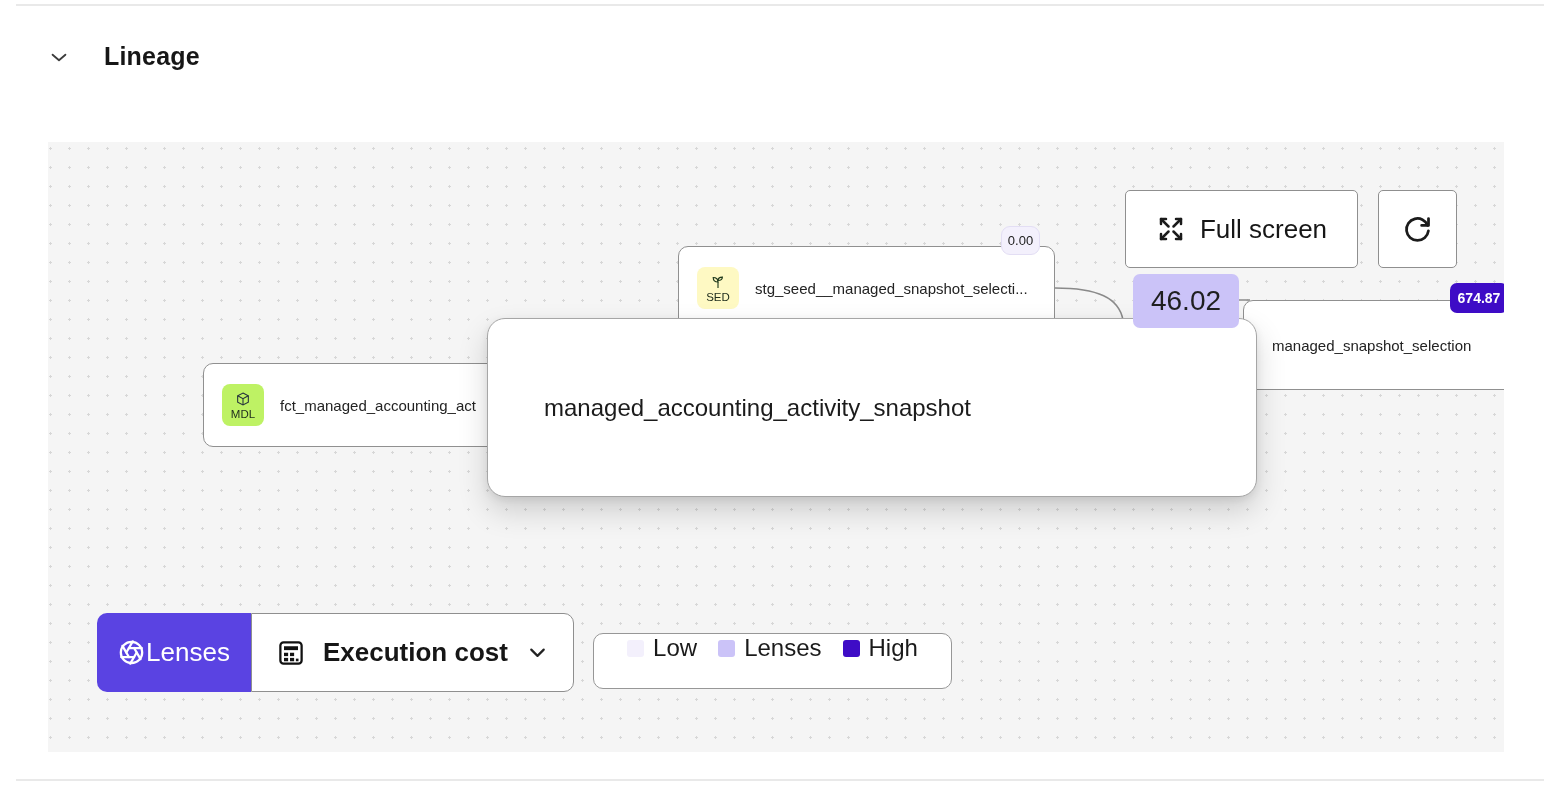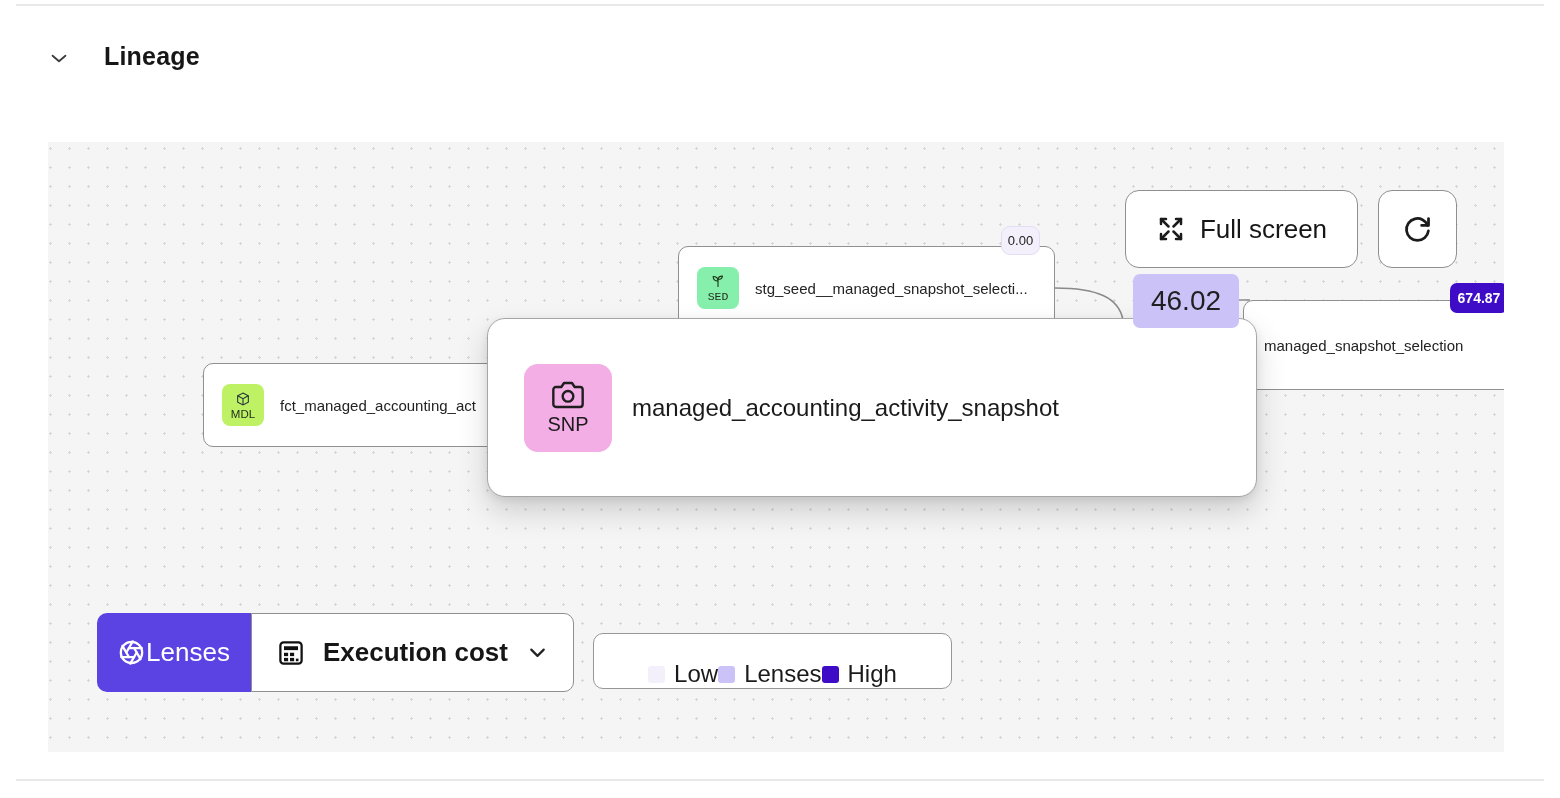--- a/index.html
+++ b/index.html
@@ -9,7 +9,7 @@
   .divider.top { top:4px; }
   .divider.bottom { top:779px; }
 
-  .section-header { position:absolute; left:46px; top:42px; display:flex; align-items:flex-end; gap:32px; }
+  .section-header { position:absolute; left:46px; top:42px; display:flex; align-items:center; gap:32px; }
   .collapse-btn { width:26px; height:26px; display:flex; align-items:center; justify-content:center; cursor:pointer; }
   .collapse-btn svg { width:22px; height:22px; }
   .page-title { font-size:25px; font-weight:700; color:#161616; letter-spacing:.2px; }

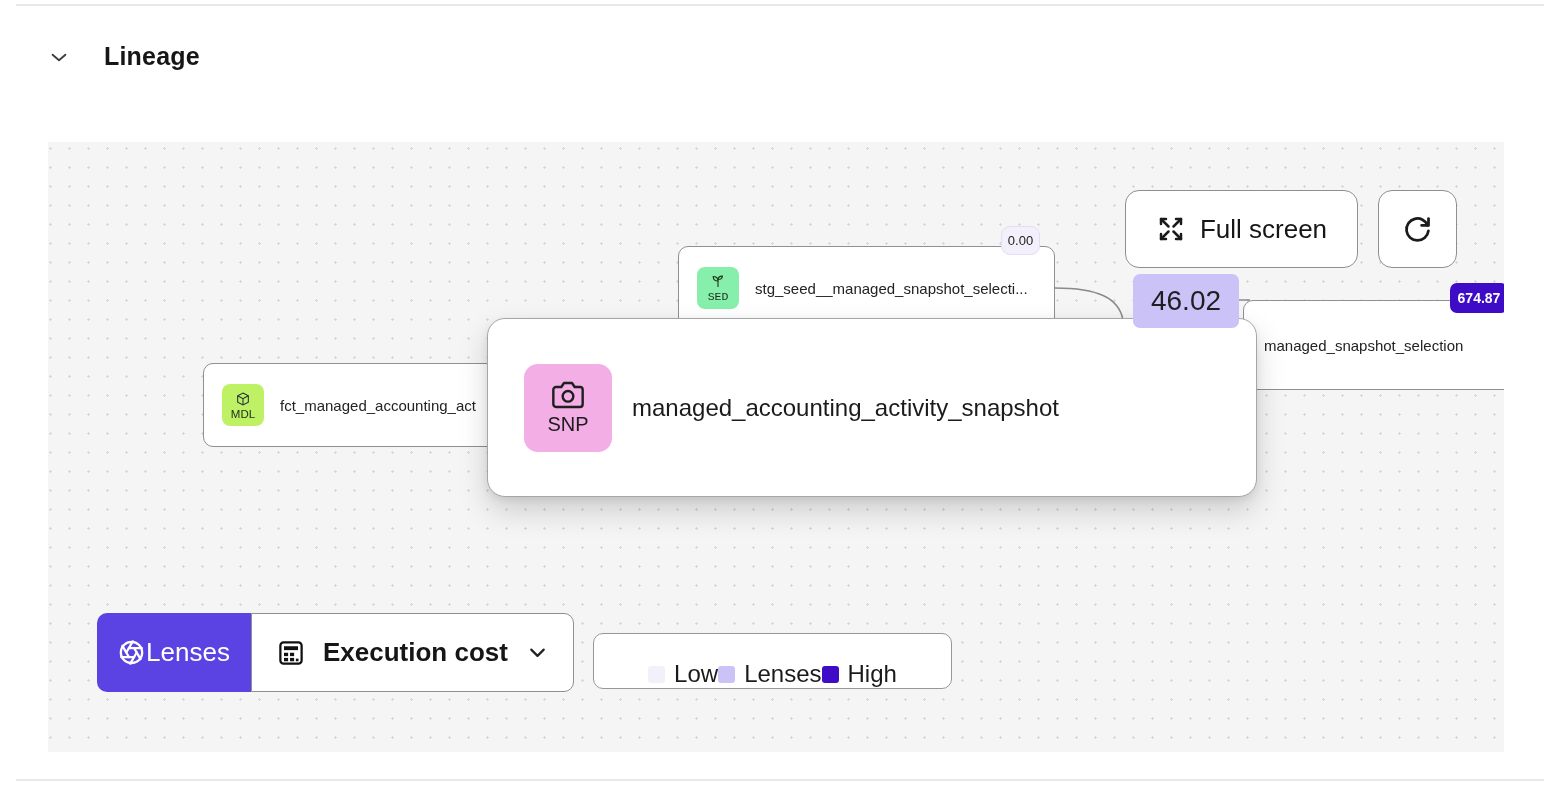--- a/index.html
+++ b/index.html
@@ -55,7 +55,7 @@
   .hover-title { margin-left:20px; font-size:24px; font-weight:400; color:#1b1b1b; white-space:nowrap; }
 
   
-  .btn { background:#fff; border:1.5px solid #8f8f8f; border-radius:14px; cursor:pointer;
+  .btn { background:#fff; border:1.5px solid #8f8f8f; border-radius:5px; cursor:pointer;
          display:flex; align-items:center; justify-content:center; position:absolute; z-index:40; }
   .btn-fullscreen { left:1077px; top:48px; width:233px; height:78px; gap:14px; }
   .btn-fullscreen svg { width:30px; height:30px; }

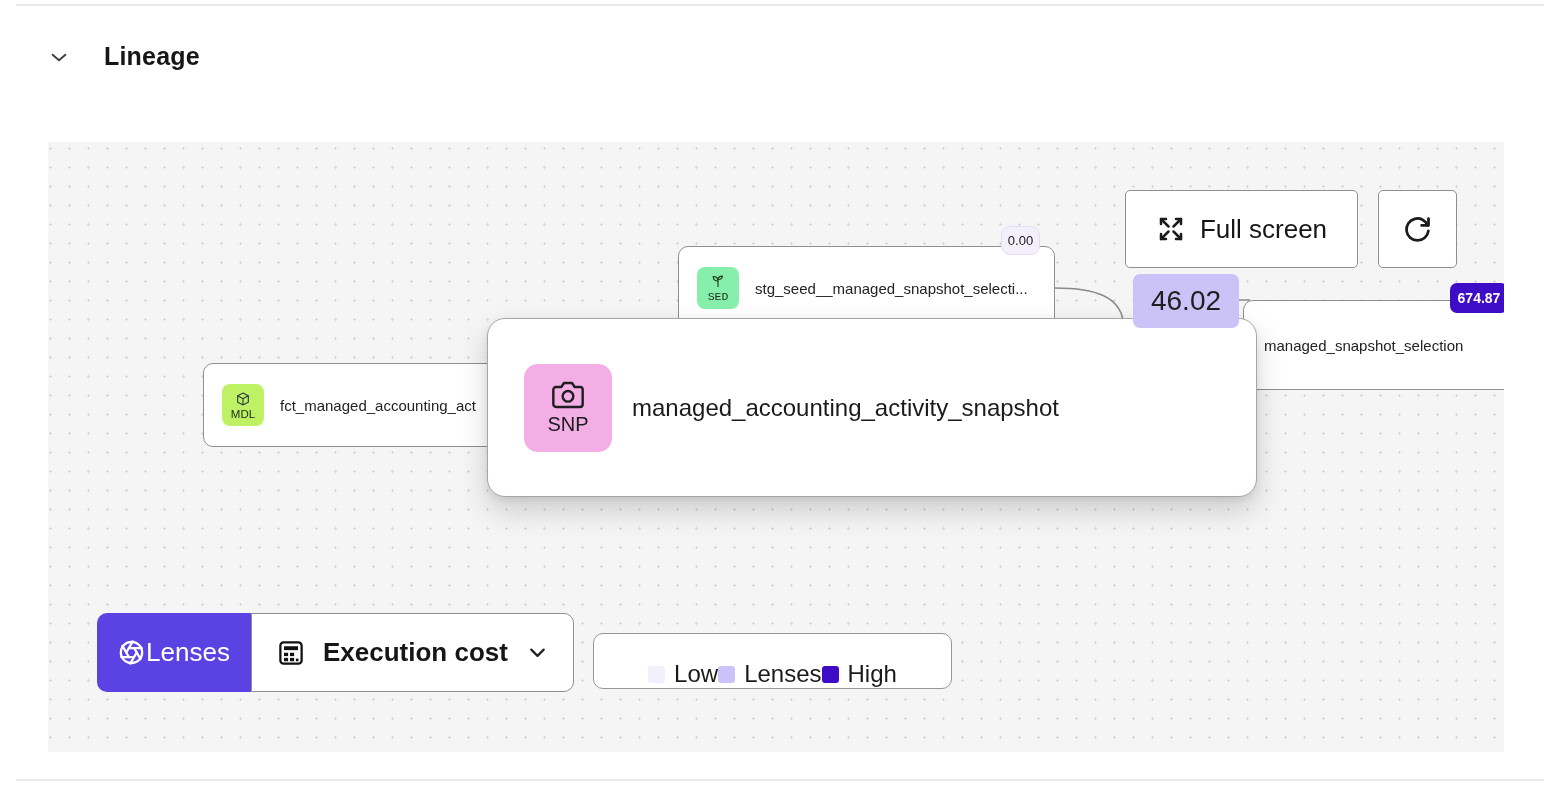--- a/index.html
+++ b/index.html
@@ -32,7 +32,7 @@
   .type-badge svg { width:16px; height:16px; }
   .type-badge .tb-label { font-size:11.5px; font-weight:500; color:#22301f; margin-top:1px; }
   .badge-mdl { background:#bef264; }
-  .badge-sed { background:#86efac;font-family:Liberation Mono, monospace; }
+  .badge-sed { background:#fef9c3; }
   .node-label { margin-left:16px; font-size:15px; color:#232323; white-space:nowrap; }
 
   .cost-chip { position:absolute; display:flex; align-items:center; justify-content:center; z-index:6; }

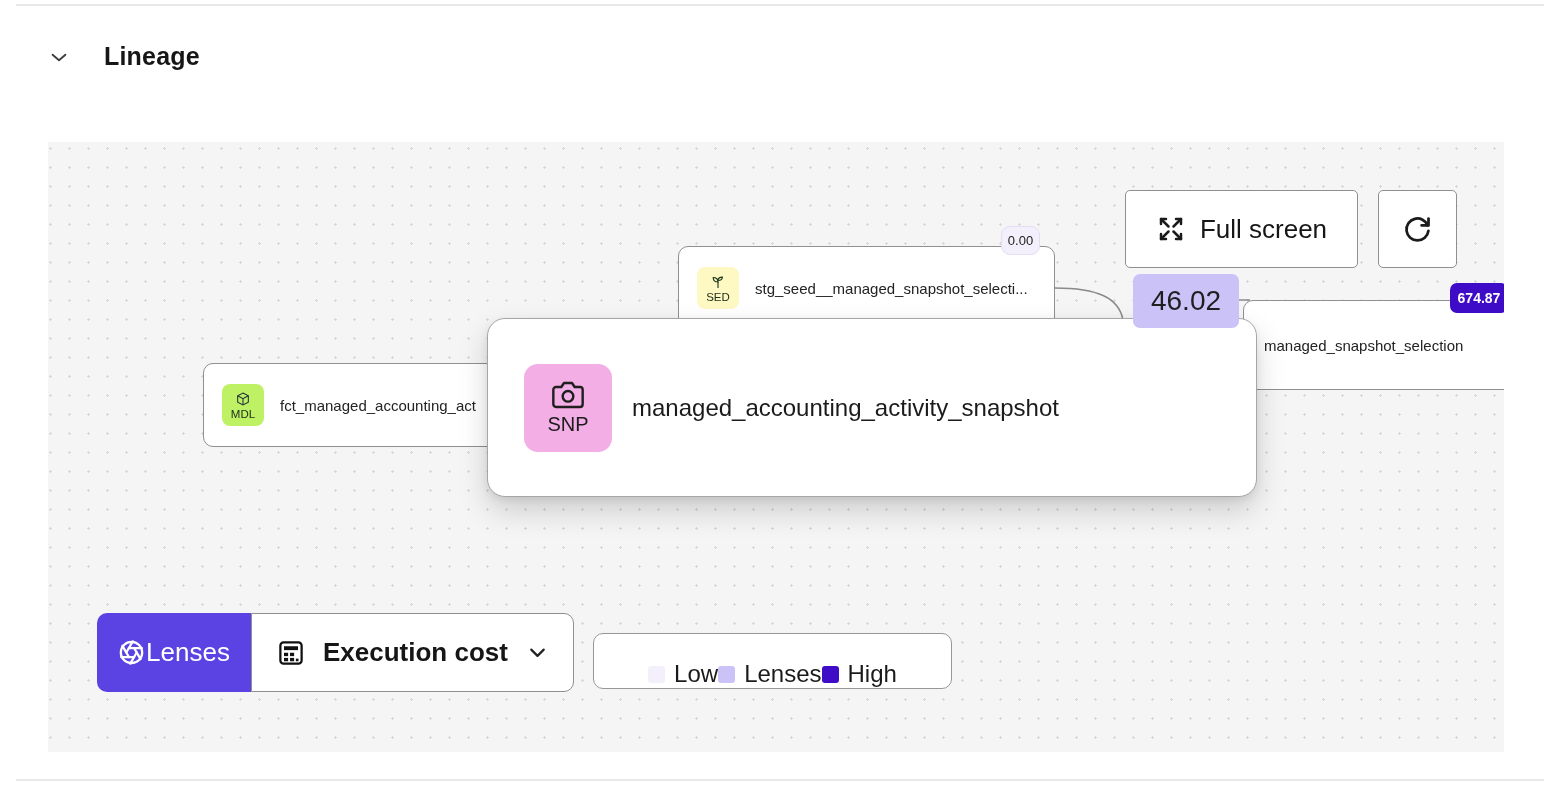--- a/index.html
+++ b/index.html
@@ -130,7 +130,7 @@
   <div class="cost-chip chip-low">0.00</div>
 
   <div class="node node-target">
-    <span class="node-label" style="margin-left:0">managed_snapshot_selection</span>
+    <span class="node-label" style="margin-left:8px">managed_snapshot_selection</span>
   </div>
   <div class="cost-chip chip-high">674.87</div>
 

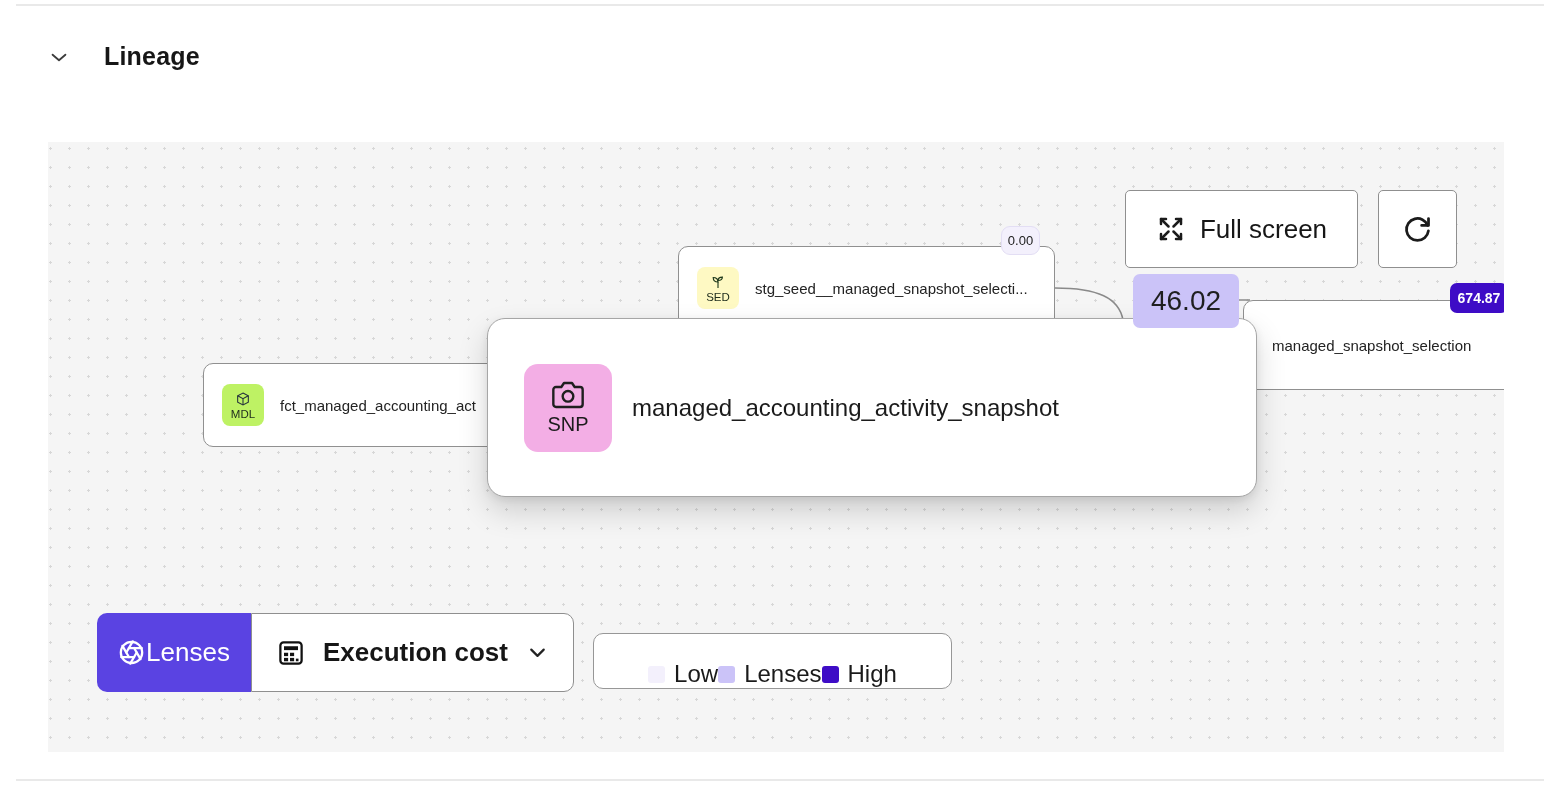--- a/index.html
+++ b/index.html
@@ -135,13 +135,6 @@
   <div class="cost-chip chip-high">674.87</div>
 
   <div class="hover-card">
-    <div class="snp-badge">
-      <svg viewBox="0 0 24 24" fill="none" stroke="#1f1f1f" stroke-width="1.8" stroke-linejoin="round">
-        <path d="M23 19a2 2 0 0 1-2 2H3a2 2 0 0 1-2-2V8a2 2 0 0 1 2-2h4l2-3h6l2 3h4a2 2 0 0 1 2 2z"></path>
-        <circle cx="12" cy="13" r="4"></circle>
-      </svg>
-      <span class="tb-label">SNP</span>
-    </div>
     <span class="hover-title">managed_accounting_activity_snapshot</span>
   </div>
 

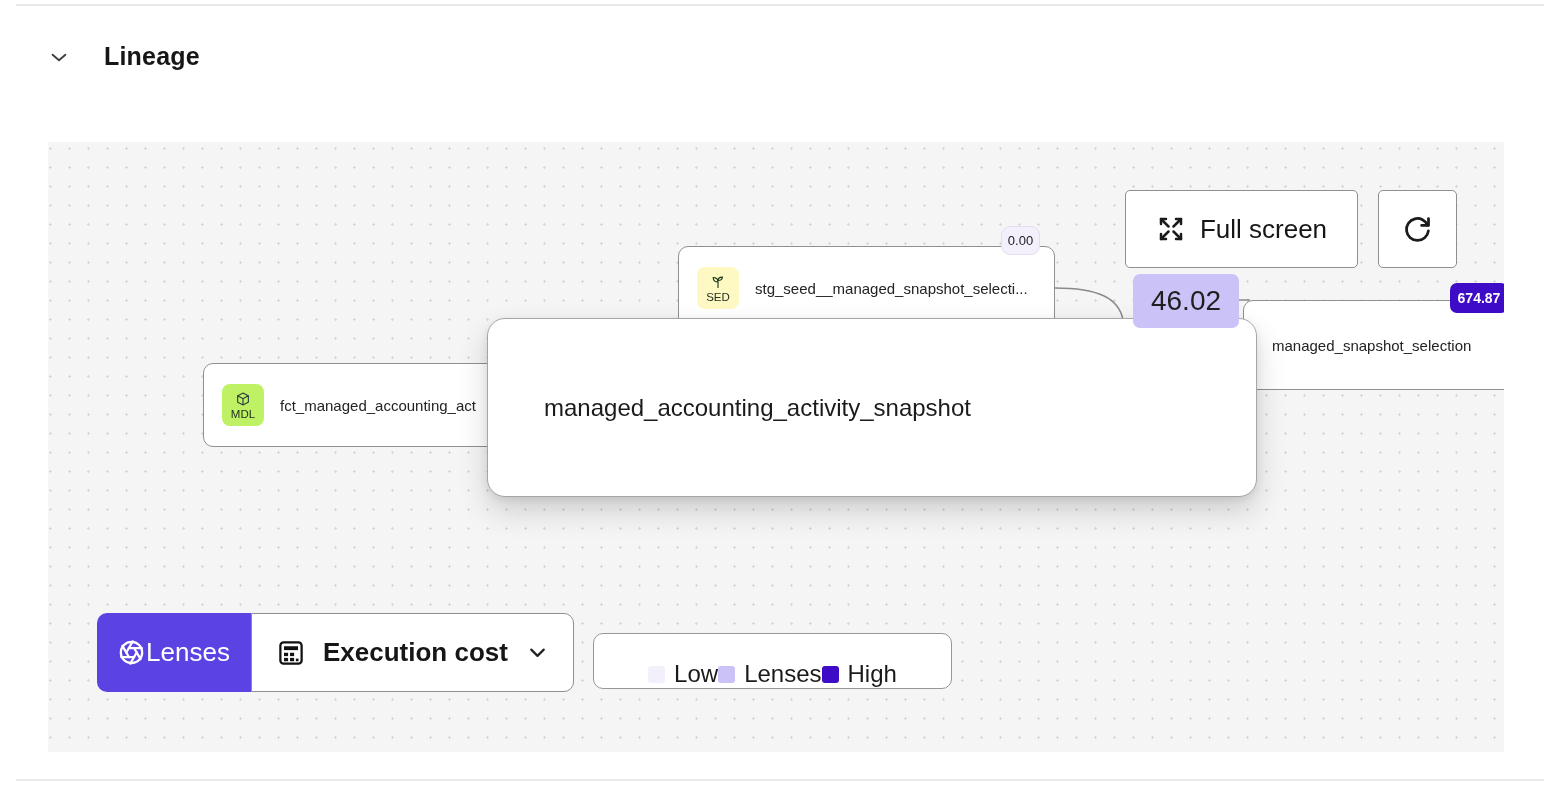--- a/index.html
+++ b/index.html
@@ -79,7 +79,7 @@
   
   .legend { position:absolute; left:545px; top:491px; width:359px; height:56px; z-index:40;
             background:#fff; border:1.5px solid #979797; border-radius:10px;
-            display:flex; align-items:flex-end; justify-content:center; }
+            display:flex; align-items:flex-start; justify-content:center; gap:21px; }
   .legend-item { display:flex; align-items:center; gap:9px; }
   .swatch { width:17px; height:17px; border-radius:3px; }
   .legend-label { font-size:24px; color:#1a1a1a; }

